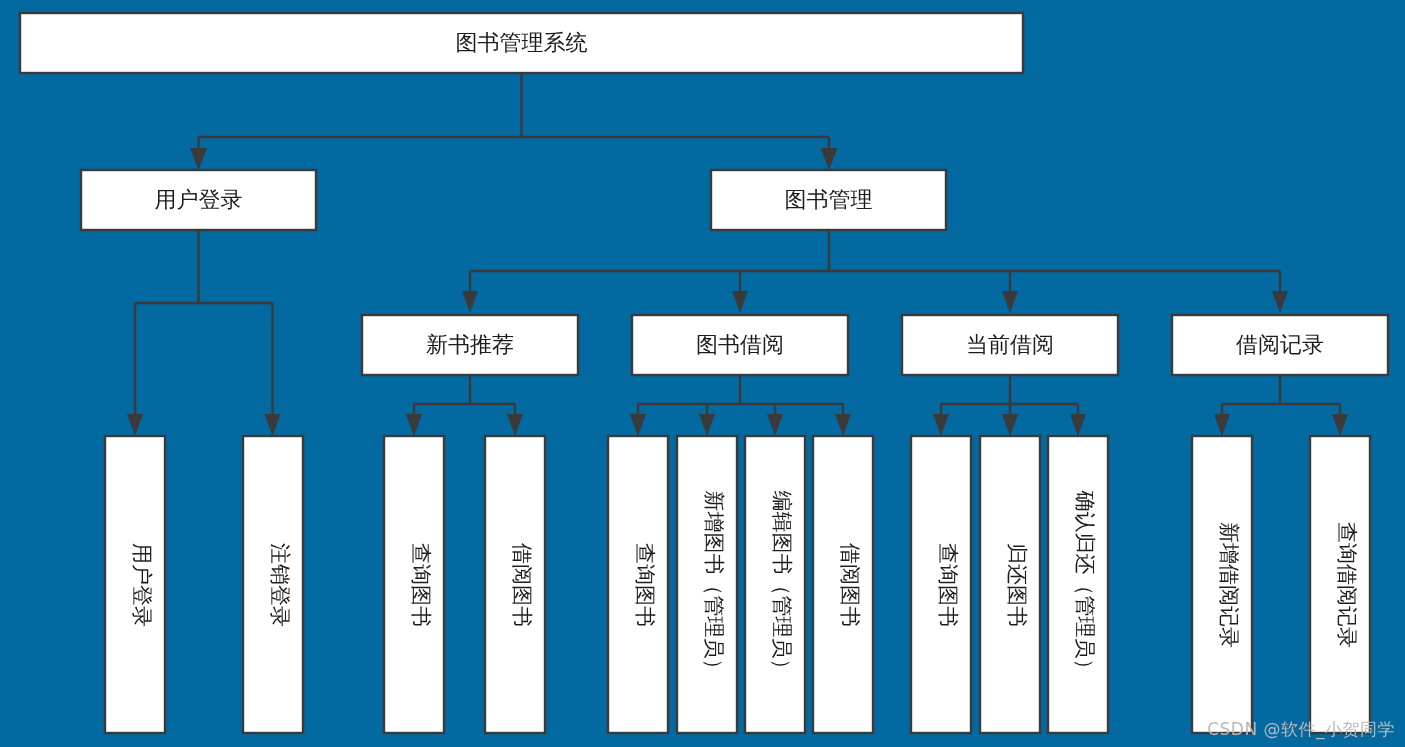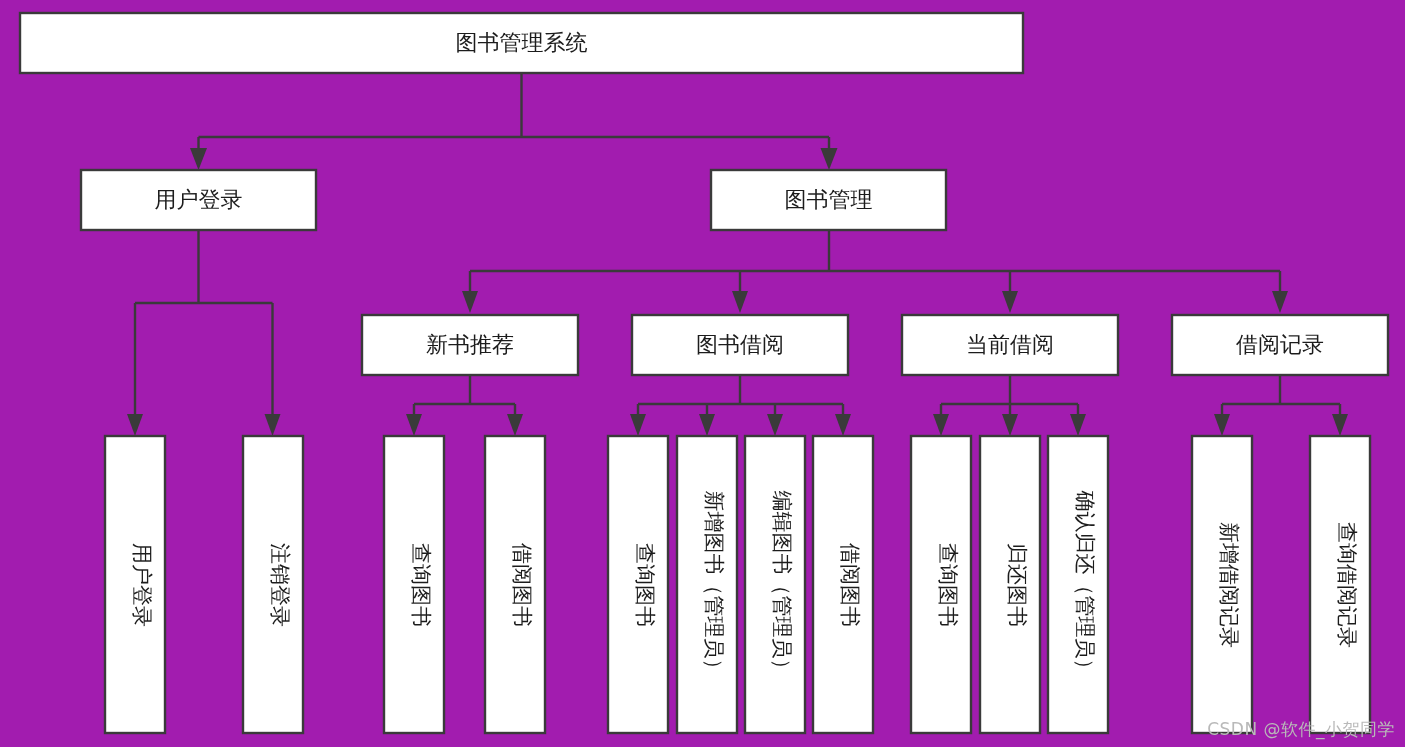--- a/index.html
+++ b/index.html
@@ -17,7 +17,7 @@
     position: relative;
     width: 1405px;
     height: 747px;
-    background: #a21caf;
+    background: #0369a1;
   }
   svg#flowchart {
     position: absolute;

